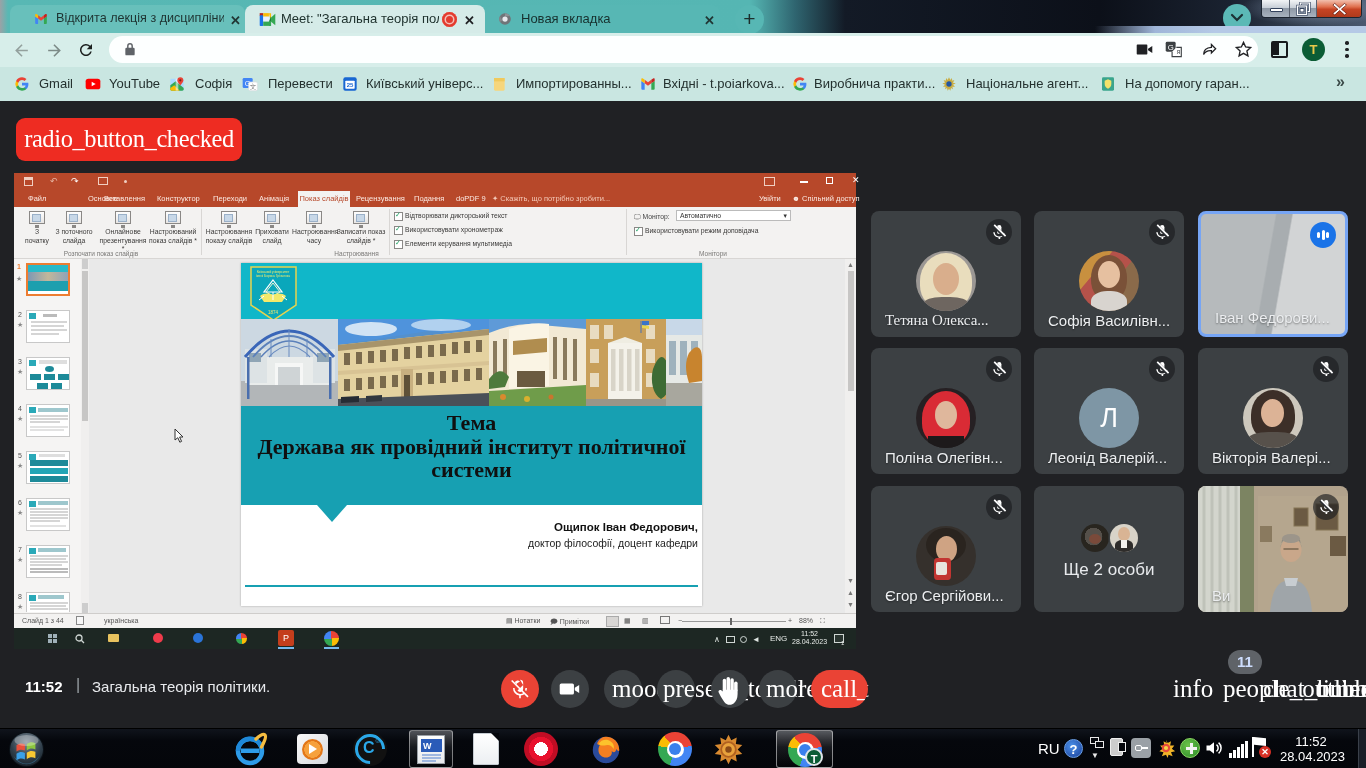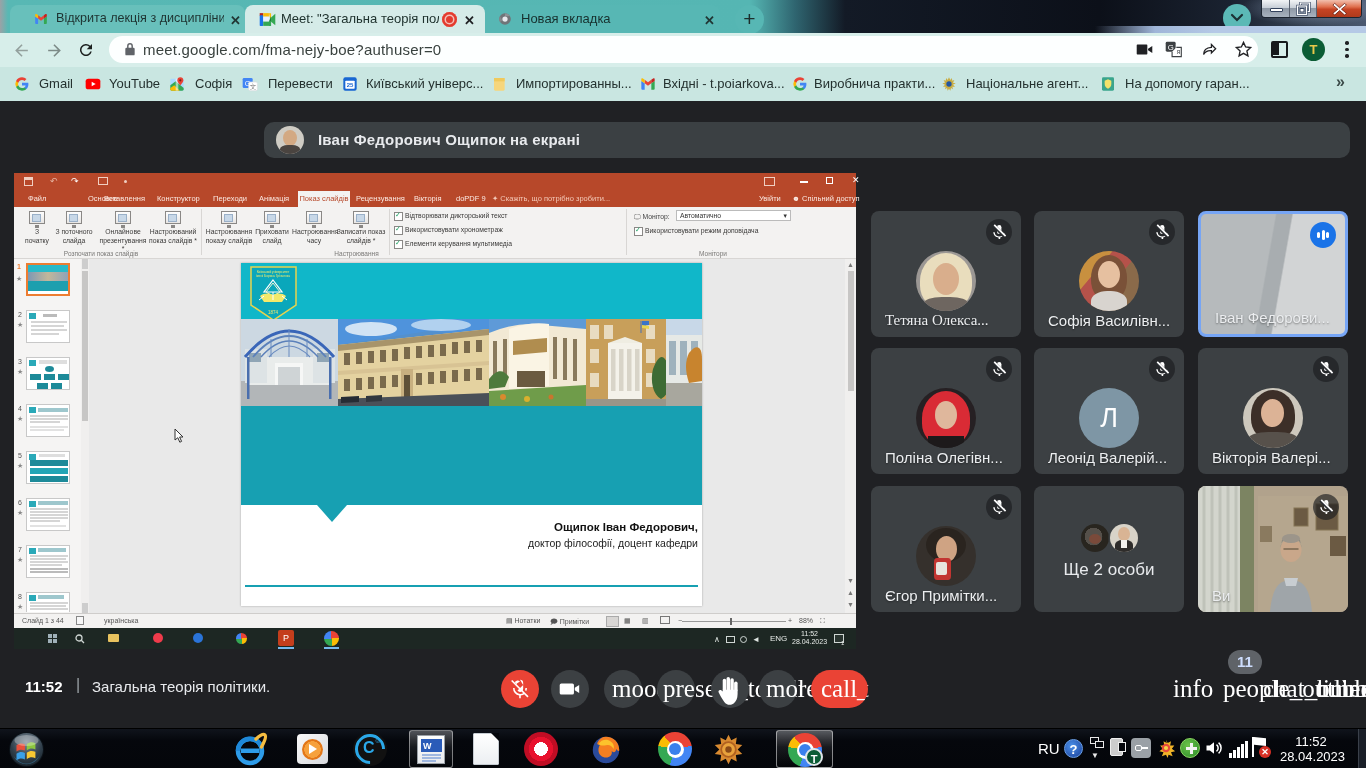--- a/index.html
+++ b/index.html
@@ -165,7 +165,6 @@
       <svg class="abs" style="left:14px; top:6px;" width="14" height="15" viewBox="0 0 24 24">
           <path fill="#5f6368" d="M12 1a5 5 0 0 0-5 5v3H6a2 2 0 0 0-2 2v9a2 2 0 0 0 2 2h12a2 2 0 0 0 2-2v-9a2 2 0 0 0-2-2h-1V6a5 5 0 0 0-5-5zm0 2.5A2.5 2.5 0 0 1 14.5 6v3h-5V6A2.5 2.5 0 0 1 12 3.5z"></path>
         </svg>
-      <div class="url">meet.google.com/fma-nejy-boe?authuser=0</div>
 
       <svg class="abs" style="left:1027px; top:6px;" width="17" height="15" viewBox="0 0 24 20">
           <path fill="#202124" d="M2 3h13a1 1 0 0 1 1 1v12a1 1 0 0 1-1 1H2a1 1 0 0 1-1-1V4a1 1 0 0 1 1-1zm15 6 6-4v10l-6-4z"></path>

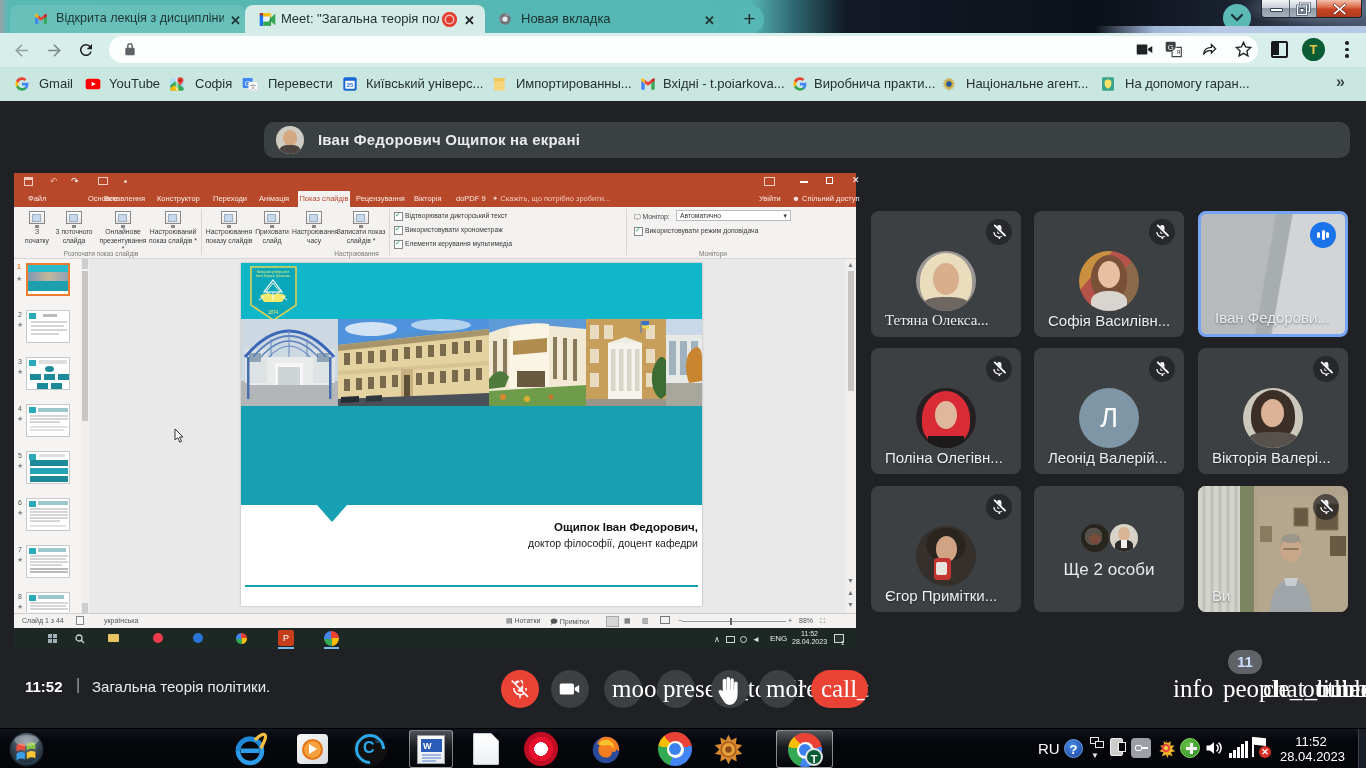--- a/index.html
+++ b/index.html
@@ -262,6 +262,7 @@
   </div>
 
   <div id="meet">
+    <div id="recbadge">radio_button_checked</div>
     <div id="header-pill">
         <div class="av"></div>
         <div class="nm">Іван Федорович Ощипок на екрані</div>

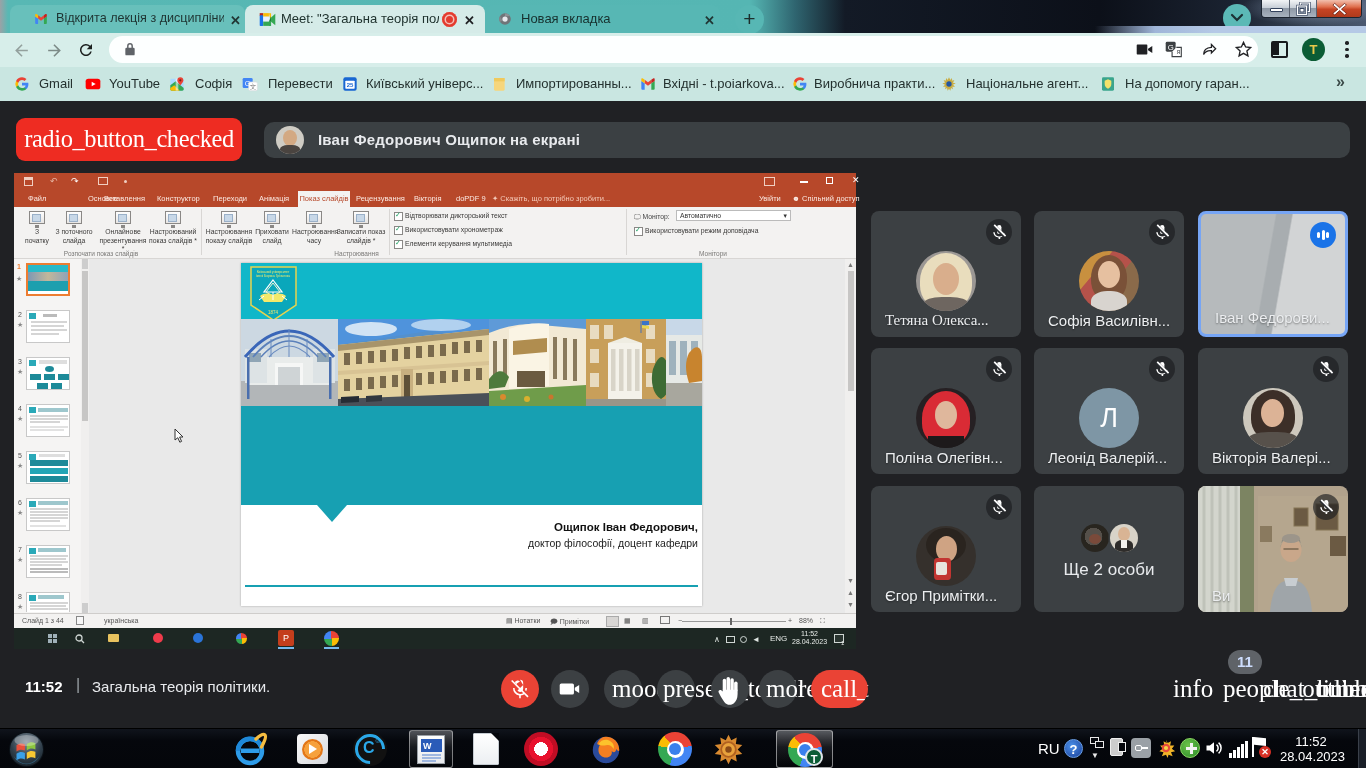--- a/index.html
+++ b/index.html
@@ -263,10 +263,6 @@
 
   <div id="meet">
     <div id="recbadge">radio_button_checked</div>
-    <div id="header-pill">
-        <div class="av"></div>
-        <div class="nm">Іван Федорович Ощипок на екрані</div>
-      </div>
 
     <div id="share">
       <div id="ppt-title">

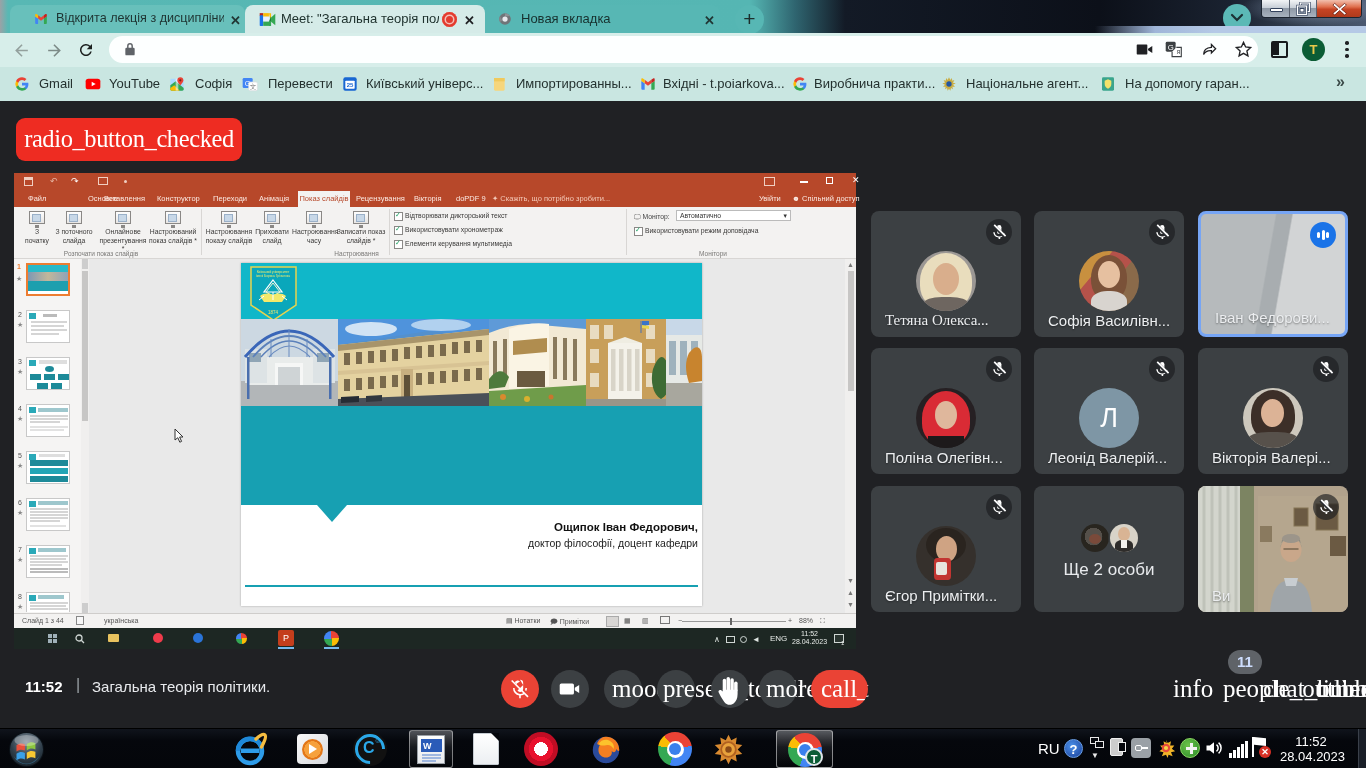--- a/index.html
+++ b/index.html
@@ -285,7 +285,7 @@
         <div class="abs" style="left:245px; top:3px;">Анімація</div>
         <div class="abs" style="left:284px; top:0; width:52px; height:16px; background:#f3f2f1; color:#b7482a; text-align:center; line-height:16px;">Показ слайдів</div>
         <div class="abs" style="left:342px; top:3px;text-align:right;">Рецензування</div>
-        <div class="abs" style="left:400px; top:3px;">Вікторія</div>
+        <div class="abs" style="left:400px; top:3px;">Подання</div>
         <div class="abs" style="left:442px; top:3px;">doPDF 9</div>
         <div class="abs" style="left:478px; top:3px; color:#f4c9b8;">✦ Скажіть, що потрібно зробити...</div>
         <div class="abs" style="left:745px; top:3px;">Увійти</div>

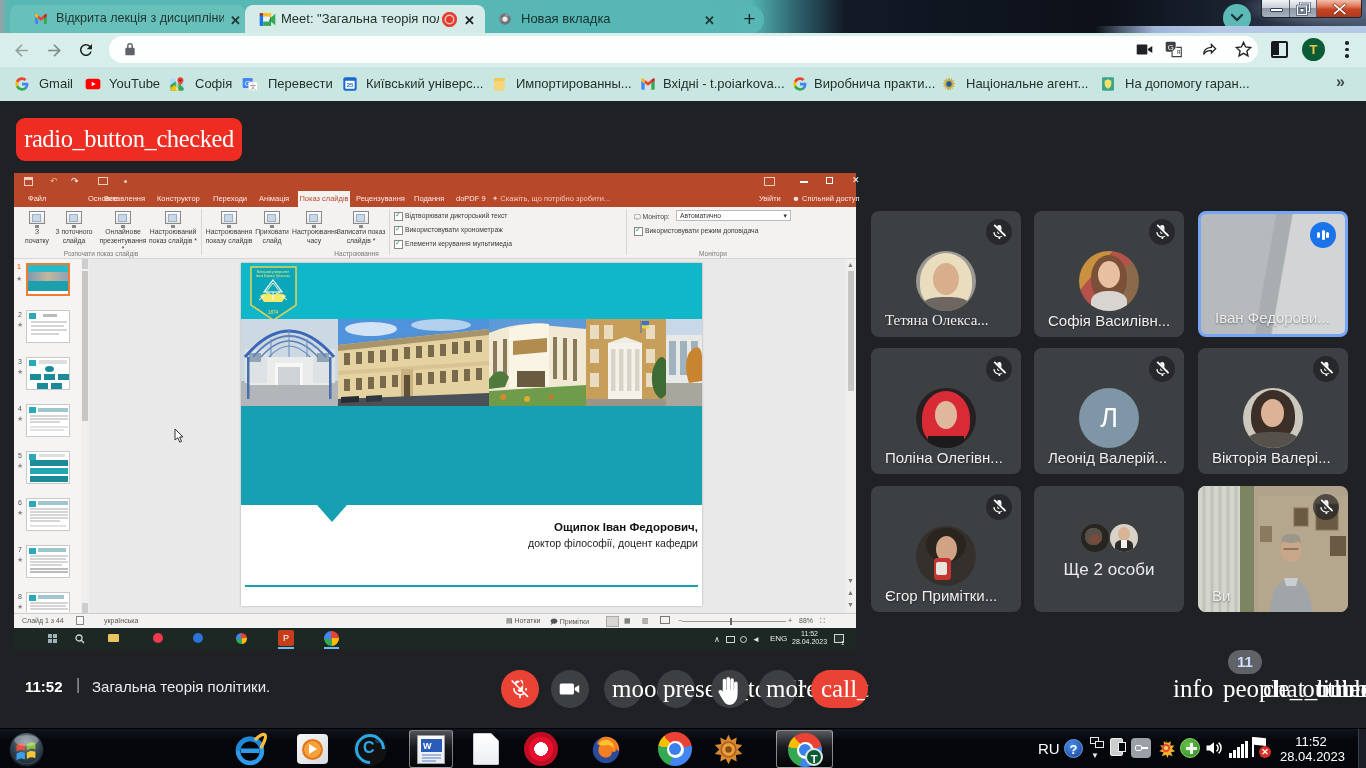--- a/index.html
+++ b/index.html
@@ -560,6 +560,7 @@
           </svg>
 
           <div class="abs" style="left:0; top:143px; width:461px; height:99px; background:#17a0b2;"></div>
+          <div class="abs" style="left:0; top:148px; width:461px; text-align:center; font-family:'Liberation Serif',serif; font-weight:bold; font-size:22px; line-height:23.5px; color:#101010;">Тема<br>Держава як провідний інститут політичної<br>системи</div>
           <div class="abs" style="left:76px; top:242px; width:0; height:0; border-left:15px solid transparent; border-right:15px solid transparent; border-top:17px solid #17a0b2;"></div>
           <div class="abs" style="left:0px; top:274px; width:457px; text-align:right; font-size:10.5px; color:#222;">доктор філософії, доцент кафедри</div>
           <div class="abs" style="left:0px; top:258px; width:457px; text-align:right; font-size:11.5px; font-weight:bold; color:#111;">Ощипок Іван Федорович,</div>

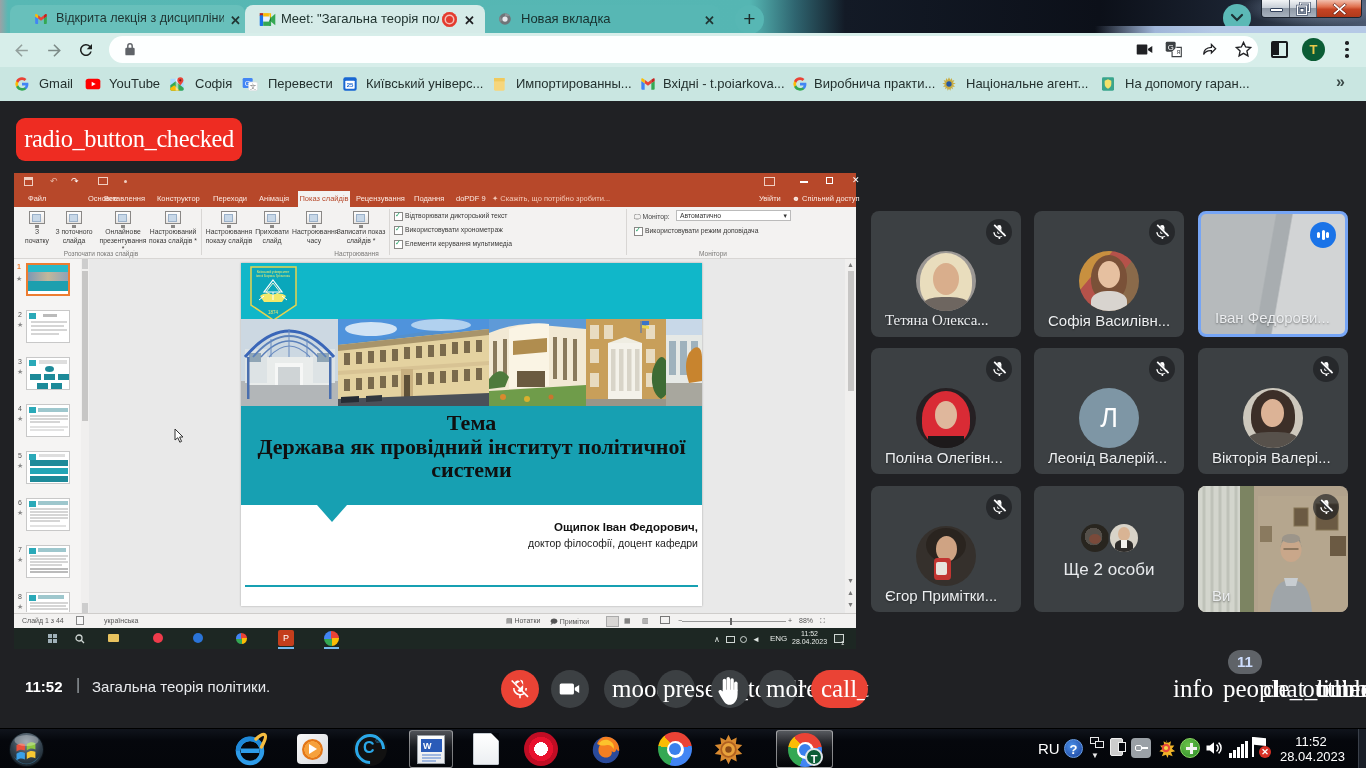--- a/index.html
+++ b/index.html
@@ -718,7 +718,7 @@
             <div class="body" style="left:18px;top:32px;width:17px;height:22px;border-radius:18%;background:#c23531;"></div>
             <div class="body" style="left:20px;top:36px;width:11px;height:13px;background:#e8e4de;border-radius:2px;"></div>
           </div>
-        <div class="name">Єгор Примітки...</div>
+        <div class="name">Єгор Сергійови...</div>
           <div class="micoff"><svg viewBox="0 0 26 26" width="26" height="26">
               <g fill="#fff">
                 <rect x="11" y="6" width="4.4" height="9" rx="2.2"></rect>

